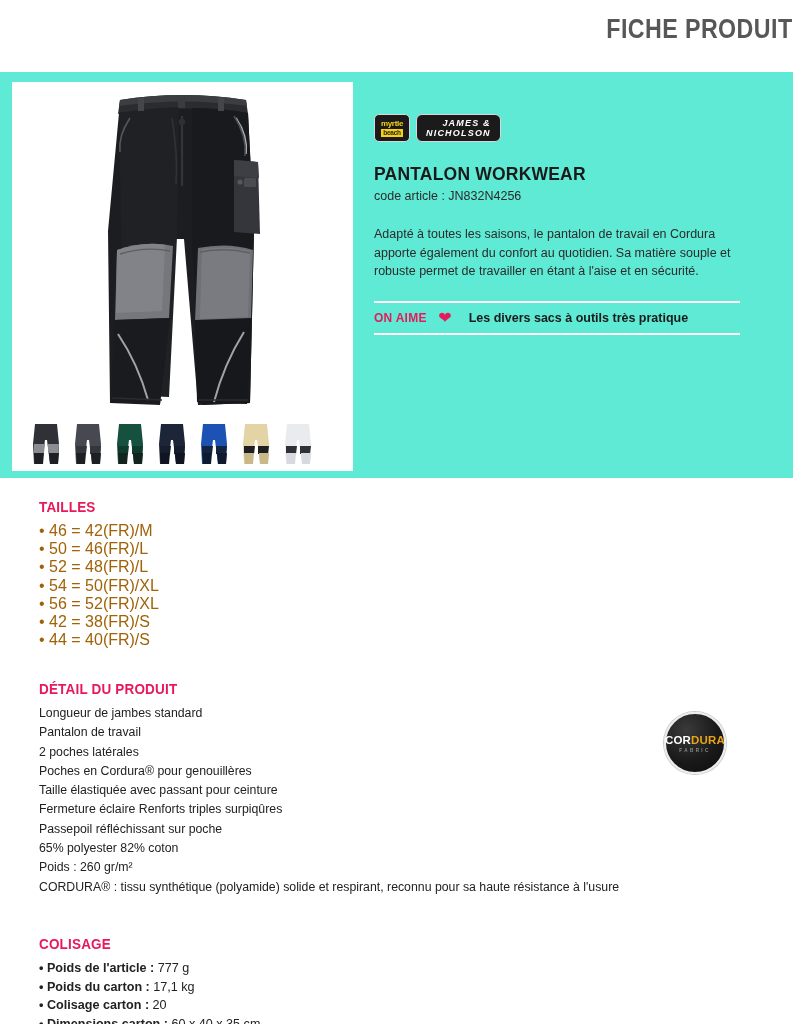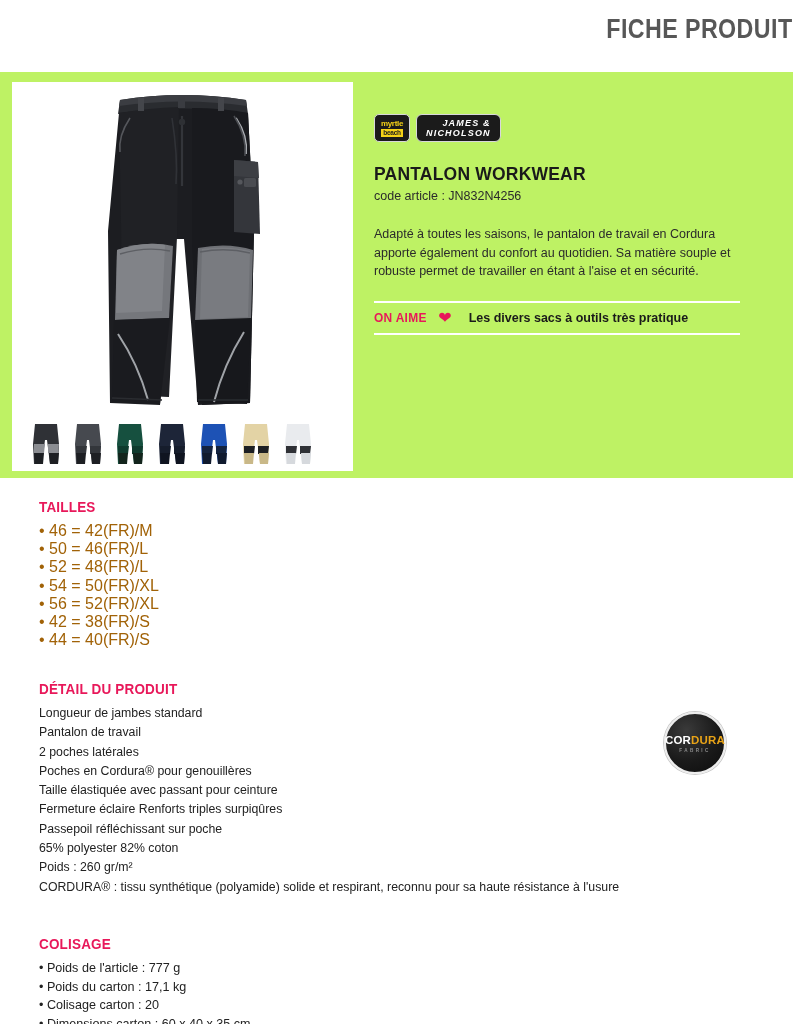--- a/index.html
+++ b/index.html
@@ -28,7 +28,7 @@
   
   .hero {
     position: absolute; left: 0; top: 72px; width: 793px; height: 406px;
-    background: #bef264;
+    background: #5eead4;
   }
   .img-box {
     position: absolute; left: 12px; top: 10px; width: 341px; height: 389px;

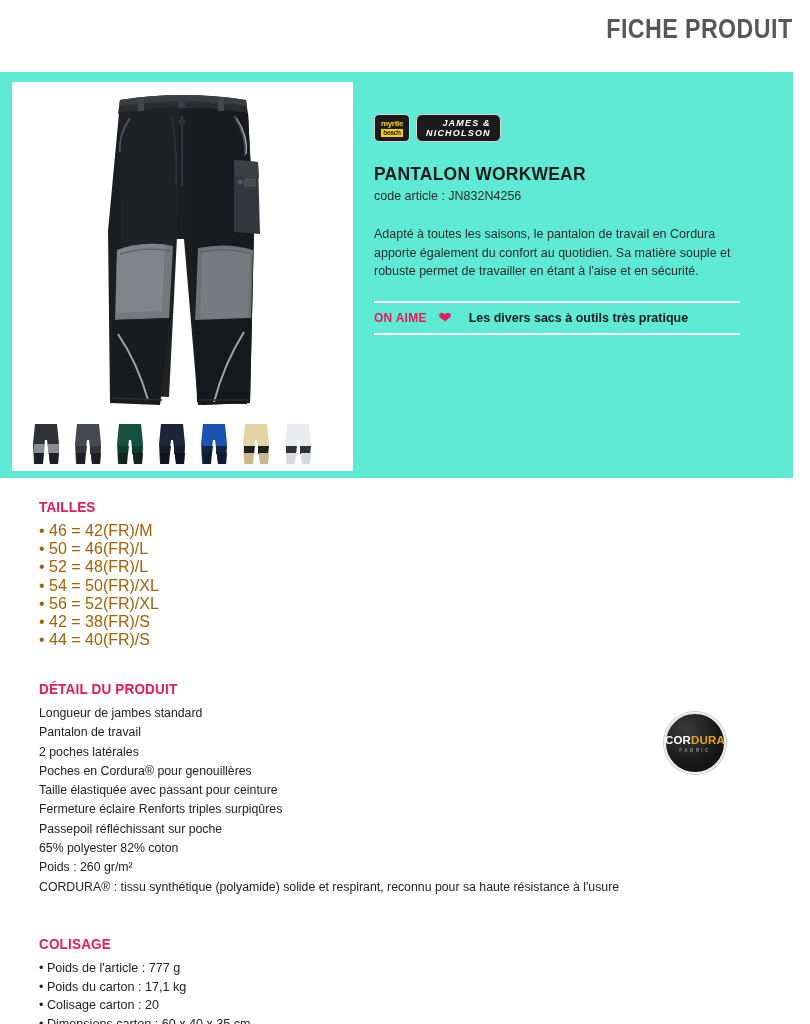--- a/index.html
+++ b/index.html
@@ -113,7 +113,7 @@
   .li { font-size: 16px; color: #a16207; line-height: 18.2px; }
   .li-detail { font-size: 12.3px; color: #222; line-height: 19.3px; }
   .li-pack { font-size: 12.6px; color: #222; line-height: 18.6px; }
-  .li-pack b { font-weight: normal; }
+  .li-pack b { font-weight: bold; }
 
   #sec-tailles { top: 498px; width: 300px; }
   #sec-detail  { top: 680px; width: 620px; }

